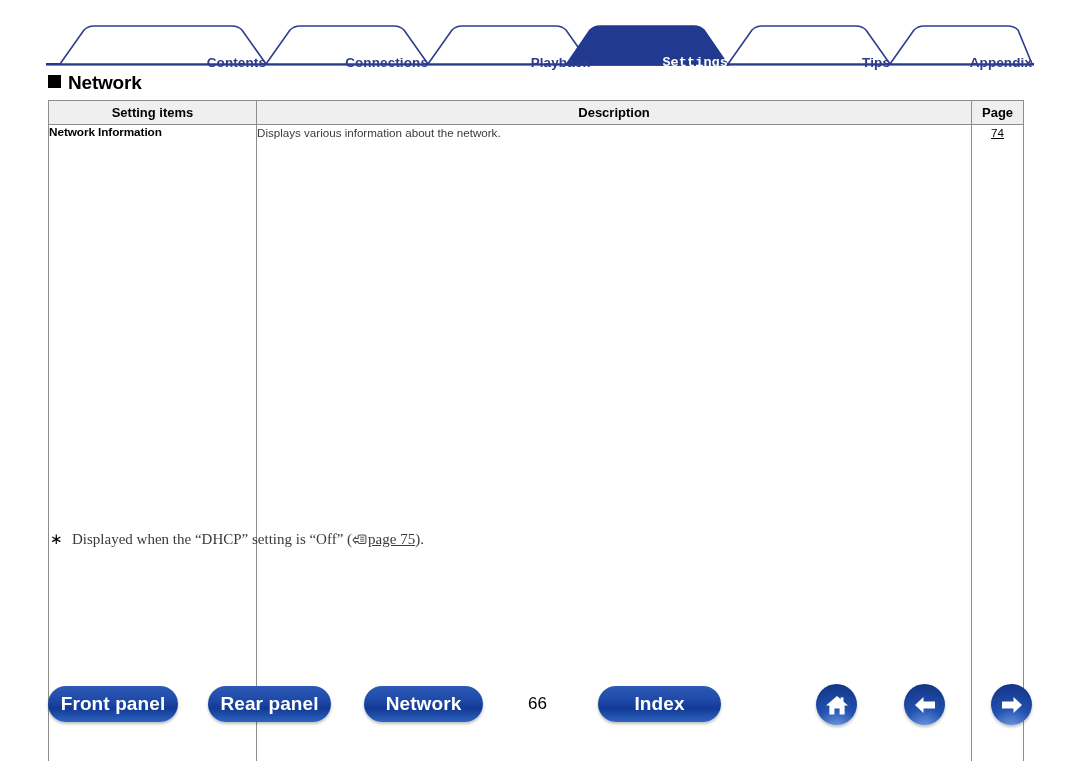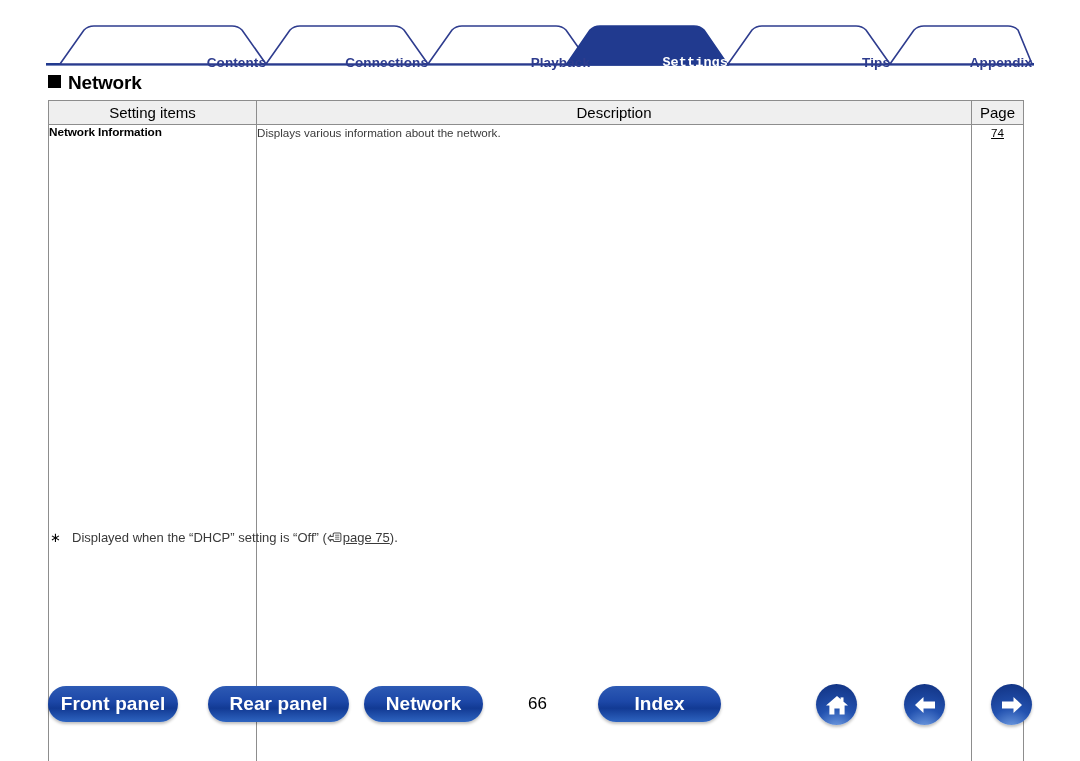--- a/index.html
+++ b/index.html
@@ -72,8 +72,8 @@
   }
   th.hdr {
     background: #efefef;
-    font-size: 15px;
-    font-weight: normal;
+    font-size: 13px;
+    font-weight: bold;
     color: #000;
     text-align: center;
     height: 23px;

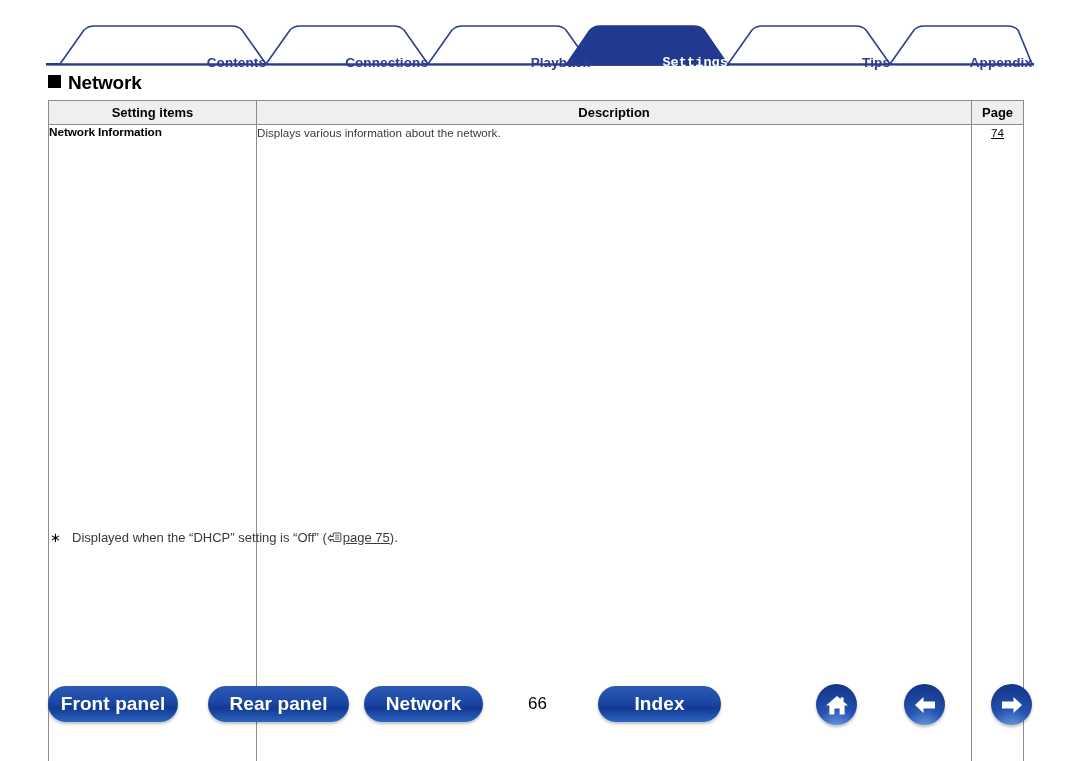--- a/index.html
+++ b/index.html
@@ -112,9 +112,10 @@
   .footnote {
     position: absolute;
     left: 50px; top: 530px;
-    font-size: 13px;
+    font-size: 15px;
     color: #3a3a3a;
     white-space: nowrap;
+    font-family: Liberation Serif, serif;
   }
   .footnote .fn-mark {
     display: inline-block;

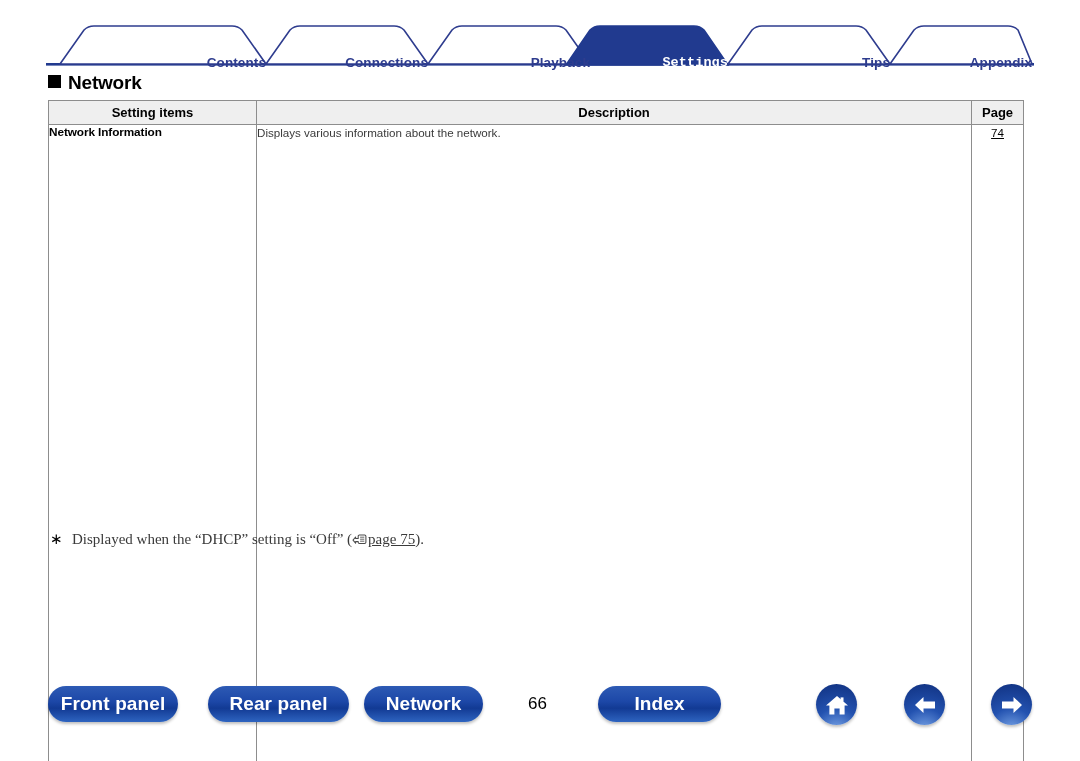--- a/index.html
+++ b/index.html
@@ -237,7 +237,7 @@
 
   <div class="footer">
     <div class="pill" style="left:48px;  top:0; width:130px;">Front panel</div>
-    <div class="pill" style="left:208px; top:0; width:141px;">Rear panel</div>
+    <div class="pill" style="left:208px; top:0; width:123px;">Rear panel</div>
     <div class="pill" style="left:364px; top:0; width:119px;">Network</div>
     <div class="pagenum" style="left:528px; top:8px;">66</div>
     <div class="pill" style="left:598px; top:0; width:123px;">Index</div>

